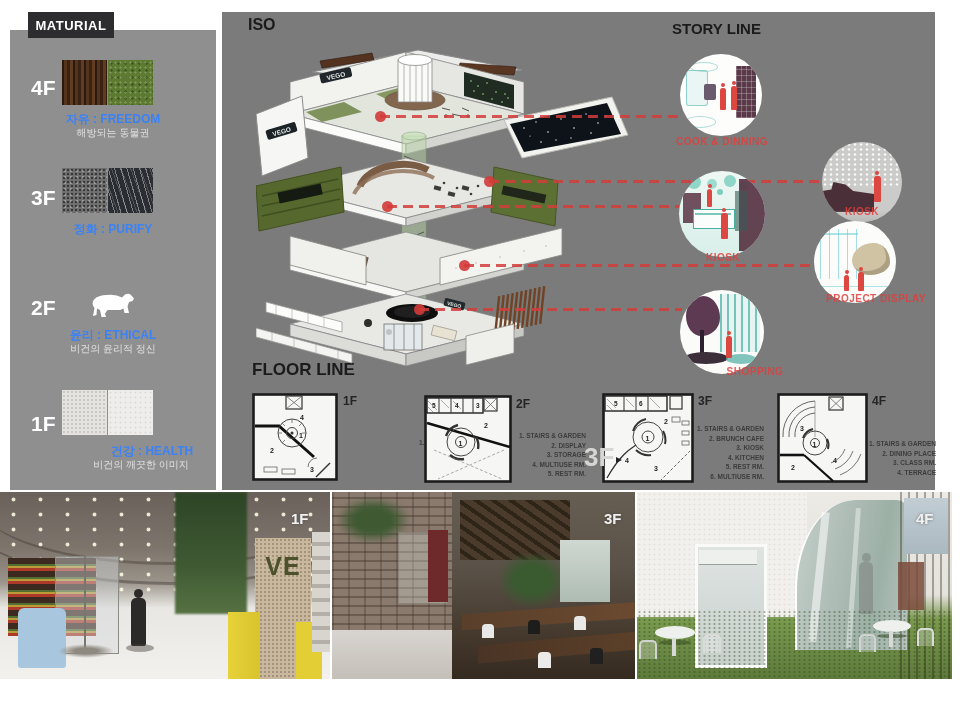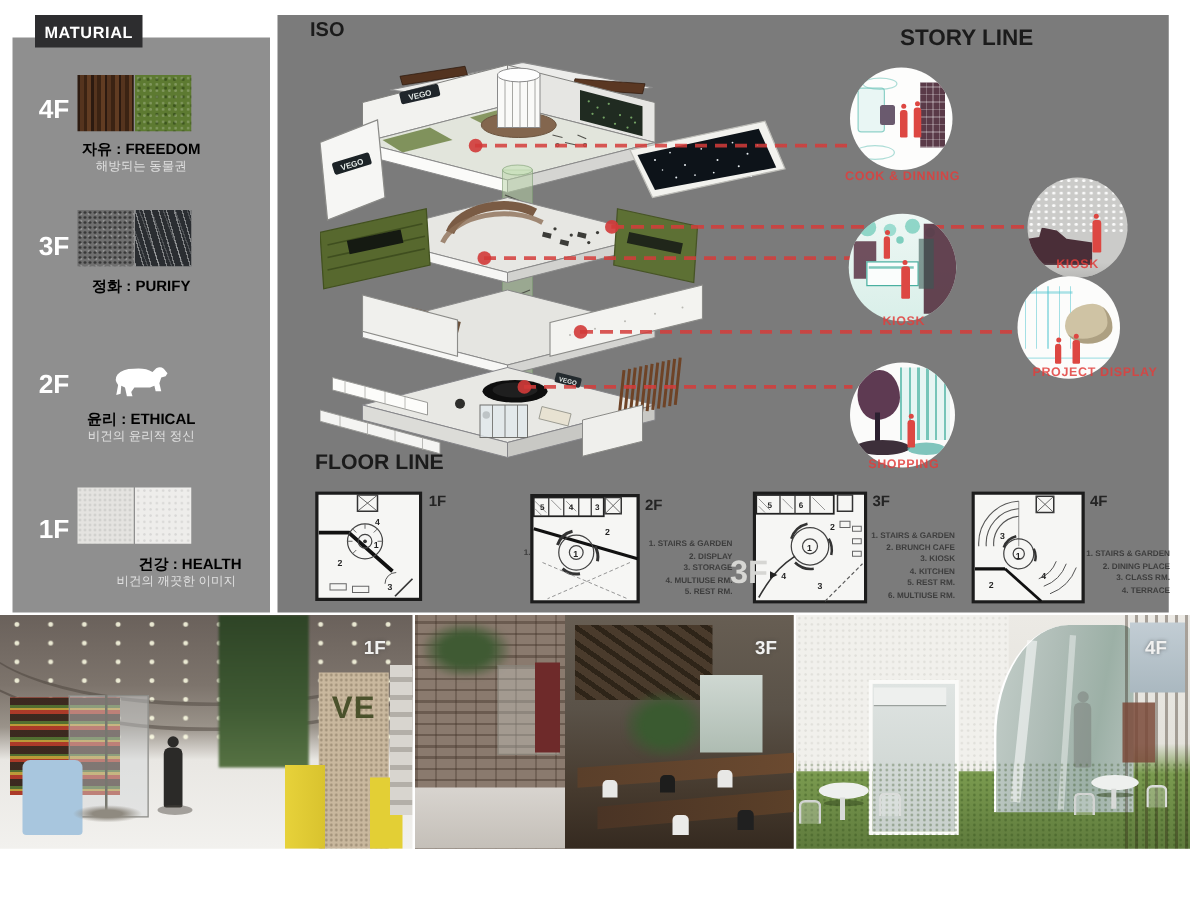--- a/index.html
+++ b/index.html
@@ -85,7 +85,7 @@
 
   <div class="abs main-panel"></div>
   <div class="abs sec-title" style="left:248px;top:16px;font-size:16px;">ISO</div>
-  <div class="abs sec-title" style="left:672px;top:20px;font-size:18px;margin-left:48px;">STORY LINE</div>
+  <div class="abs sec-title" style="left:672px;top:20px;font-size:15px;">STORY LINE</div>
   <div class="abs sec-title" style="left:252px;top:360px;font-size:17px;">FLOOR LINE</div>
 
   <svg class="abs" style="left:256px;top:36px;z-index:2;" width="392" height="330" viewBox="0 0 392 330">

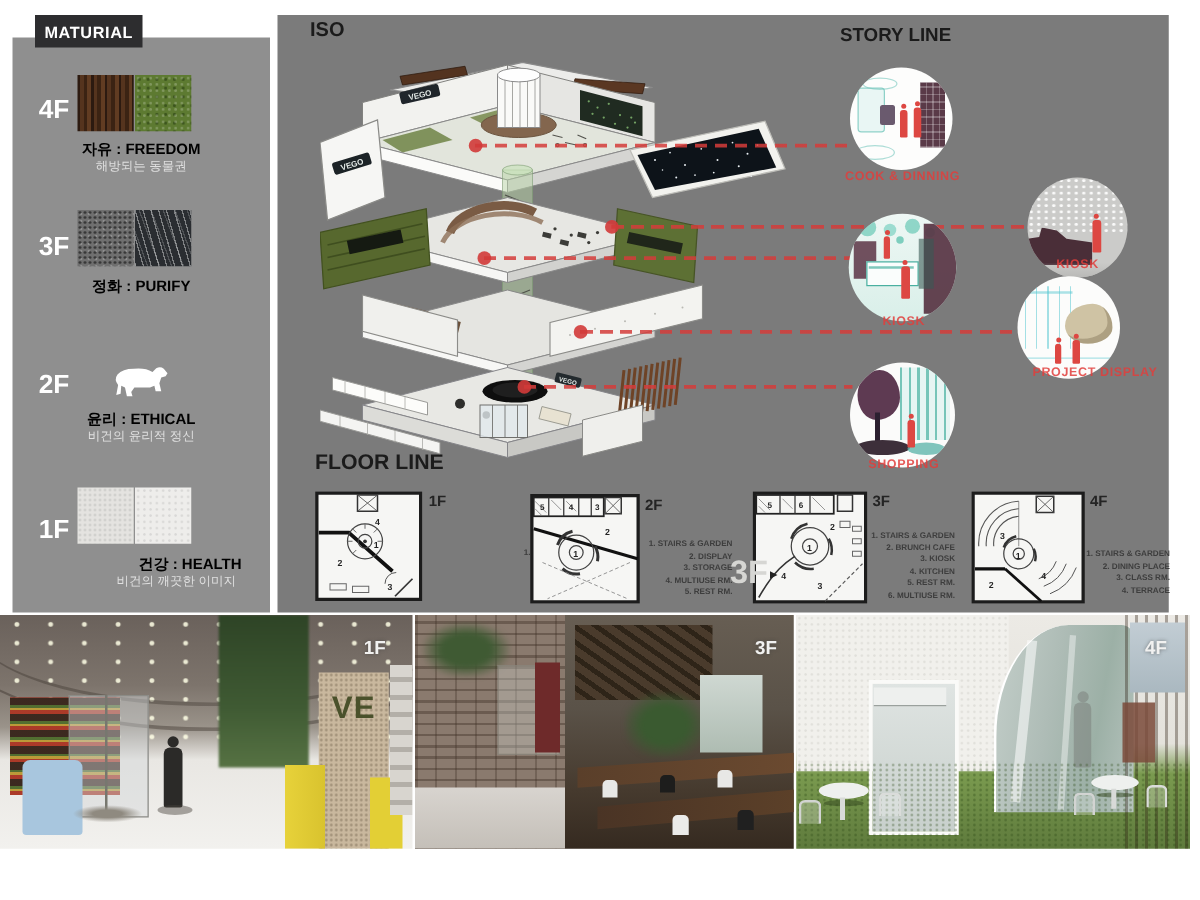--- a/index.html
+++ b/index.html
@@ -19,7 +19,7 @@
   .sw-rain{background-color:#2a2d31;background-image:repeating-linear-gradient(74deg,rgba(255,255,255,.4) 0 1px,transparent 1px 6px),repeating-linear-gradient(70deg,rgba(255,255,255,.18) 0 1px,transparent 1px 9px);}
   .sw-plaster1{background-color:#e4e3e0;background-image:radial-gradient(rgba(120,120,120,.25) 0 .7px,transparent 1.2px);background-size:4px 4px;}
   .sw-plaster2{background-color:#eeedeb;background-image:radial-gradient(rgba(140,140,140,.22) 0 .7px,transparent 1.2px);background-size:5px 5px;}
-  .caption{width:206px;text-align:center;color:#000000;font-weight:bold;font-size:12px;}
+  .caption{width:206px;text-align:center;color:#3b82f6;font-weight:bold;font-size:12px;}
   .subcap{width:206px;text-align:center;color:#e0e0e0;font-size:10px;}
 
   

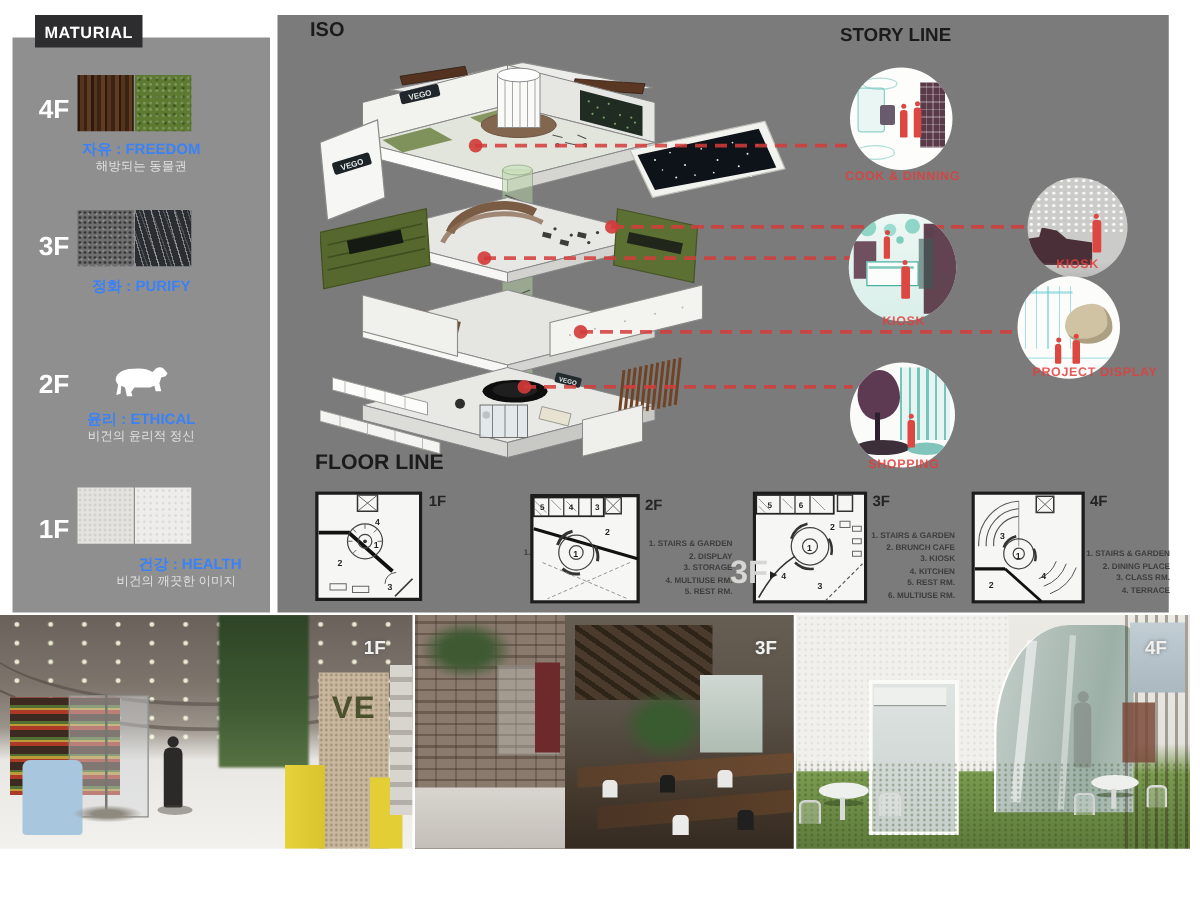--- a/index.html
+++ b/index.html
@@ -334,7 +334,7 @@
     <div style="position:absolute;right:8px;bottom:10px;width:30px;height:10px;background:#62b7ad;border-radius:50%;opacity:.8;"></div>
     <div class="fig" style="left:46px;top:46px;height:22px;width:6px;"></div>
   </div>
-  <div class="c-label" style="left:690px;top:366px;width:66px;">SHOPPING</div>
+  <div class="c-label" style="left:722px;top:366px;width:66px;">SHOPPING</div>
 
   <svg class="abs" style="left:252px;top:393px;z-index:2;" width="86" height="88" viewBox="0 0 86 88">
     <rect x="1.5" y="1.5" width="83" height="85" fill="#f6f6f4" stroke="#1c1c1c" stroke-width="2.6"></rect>

